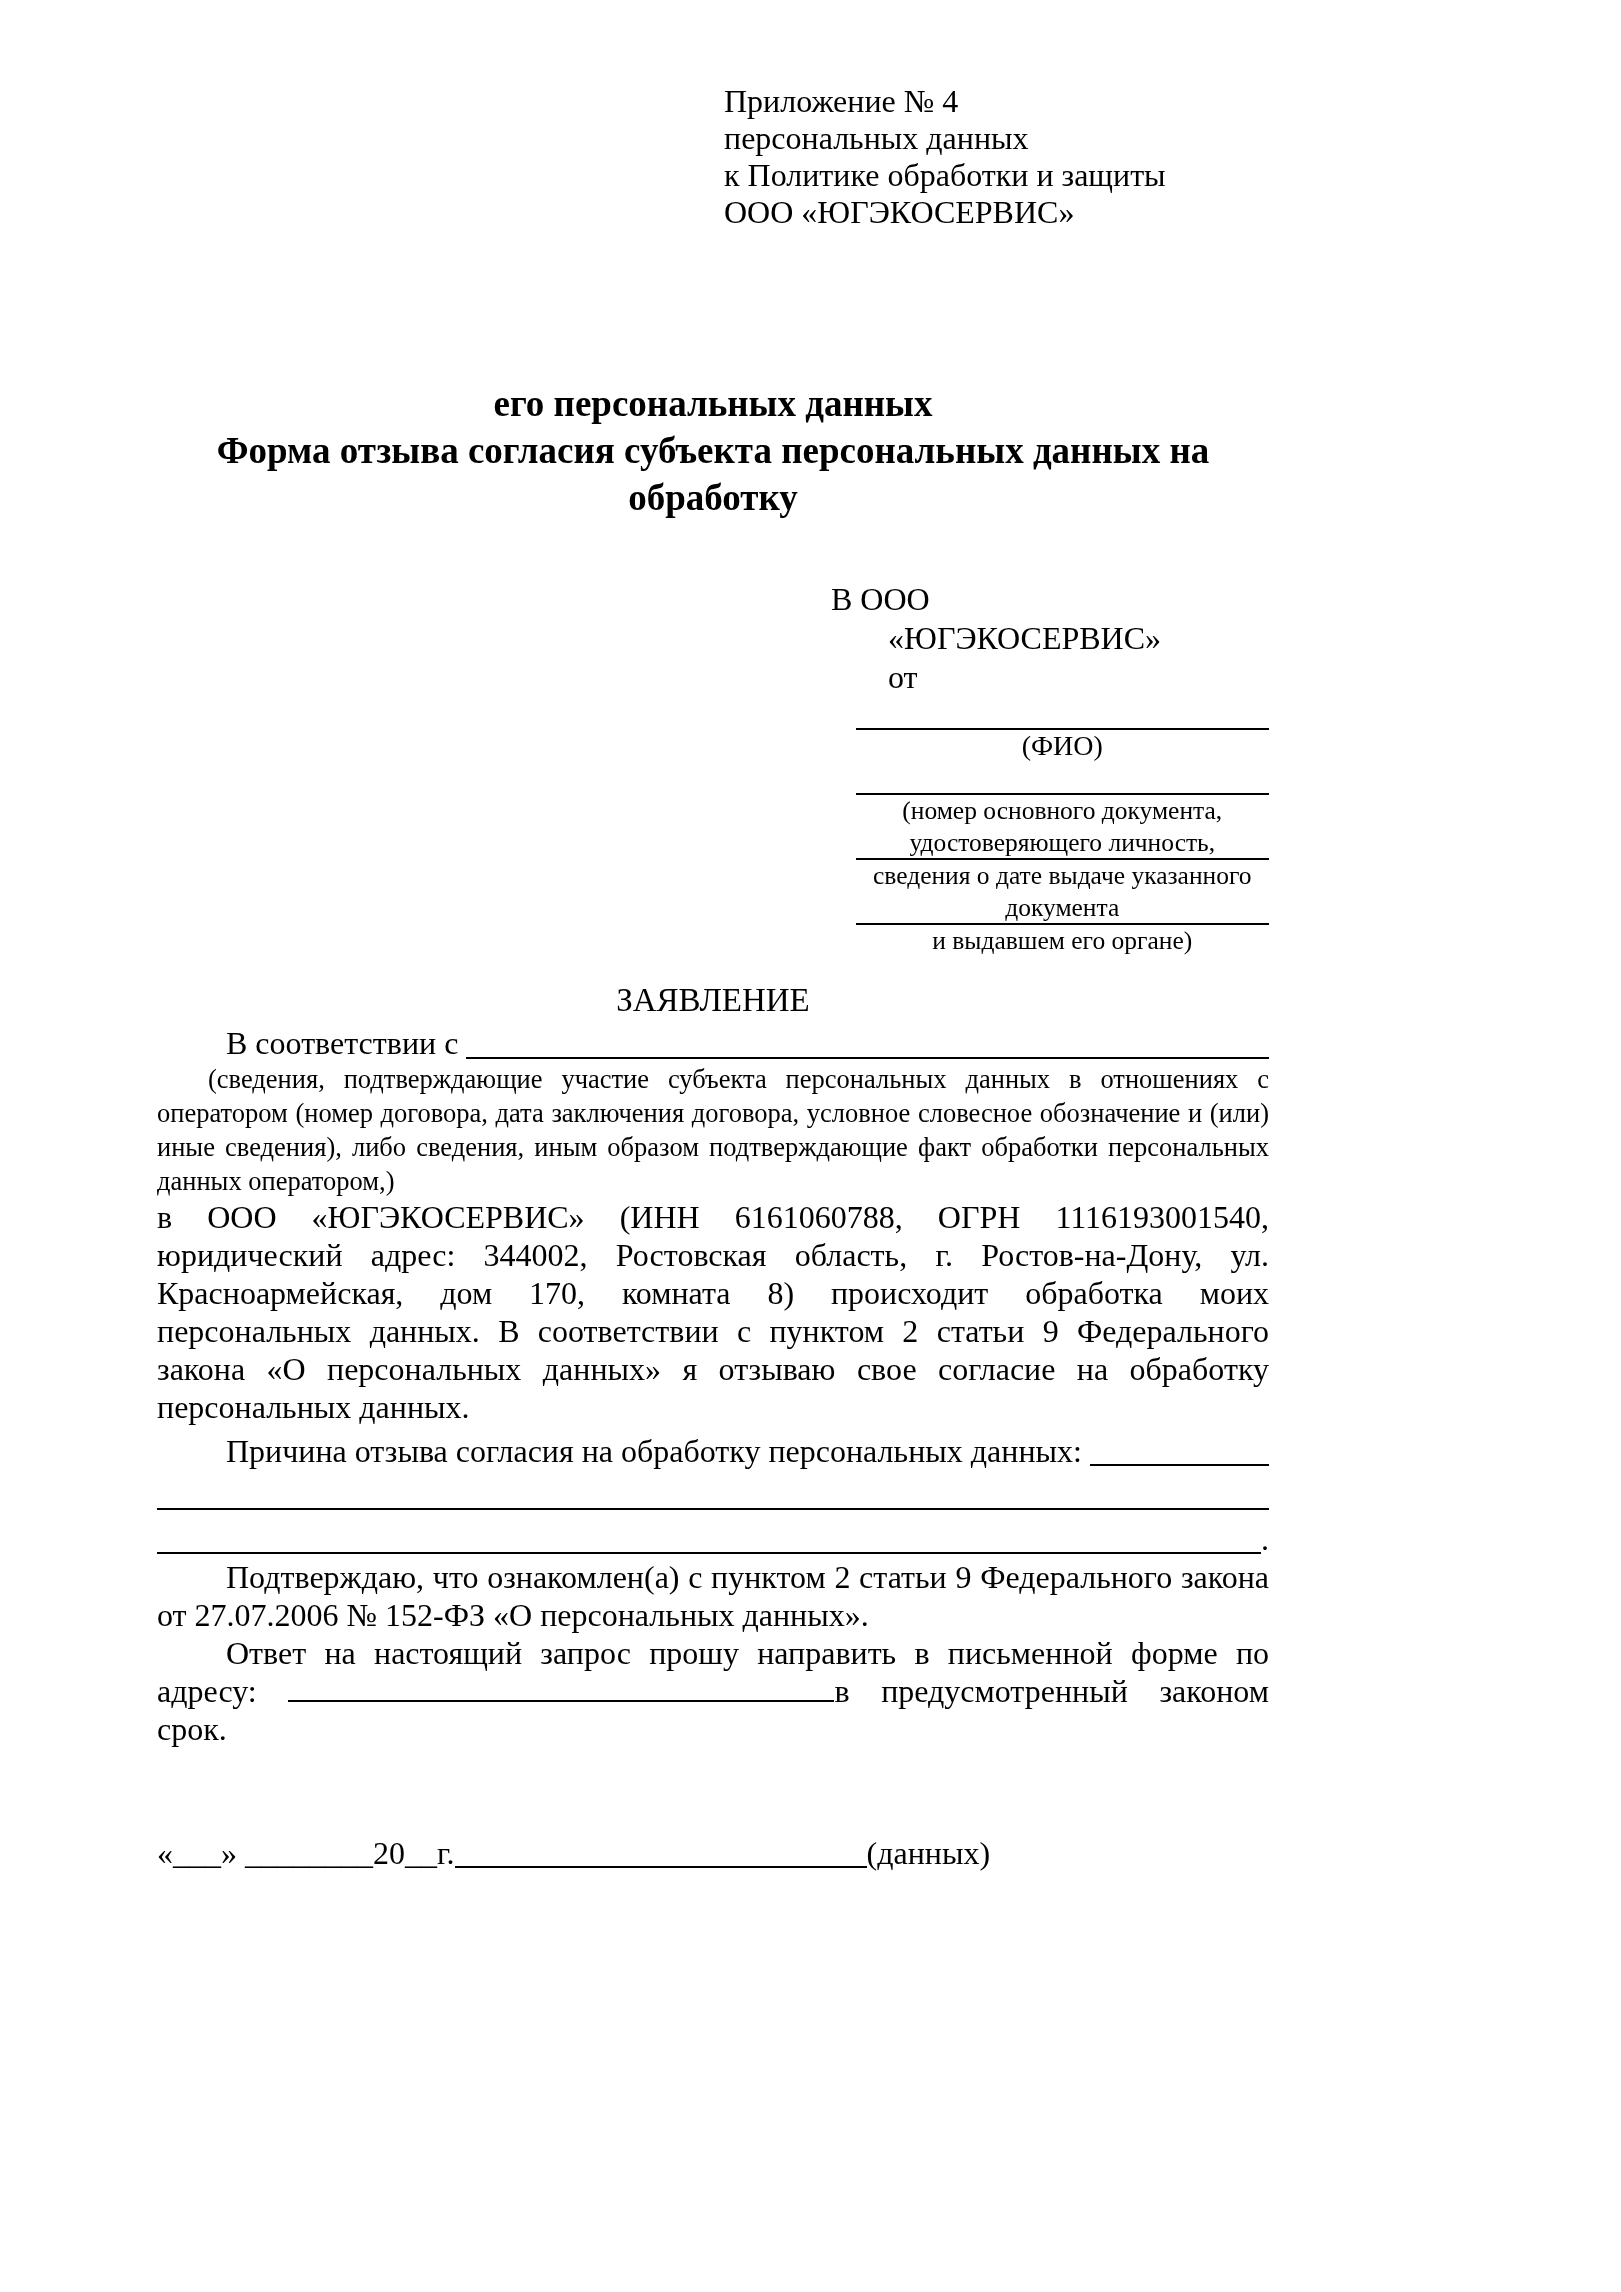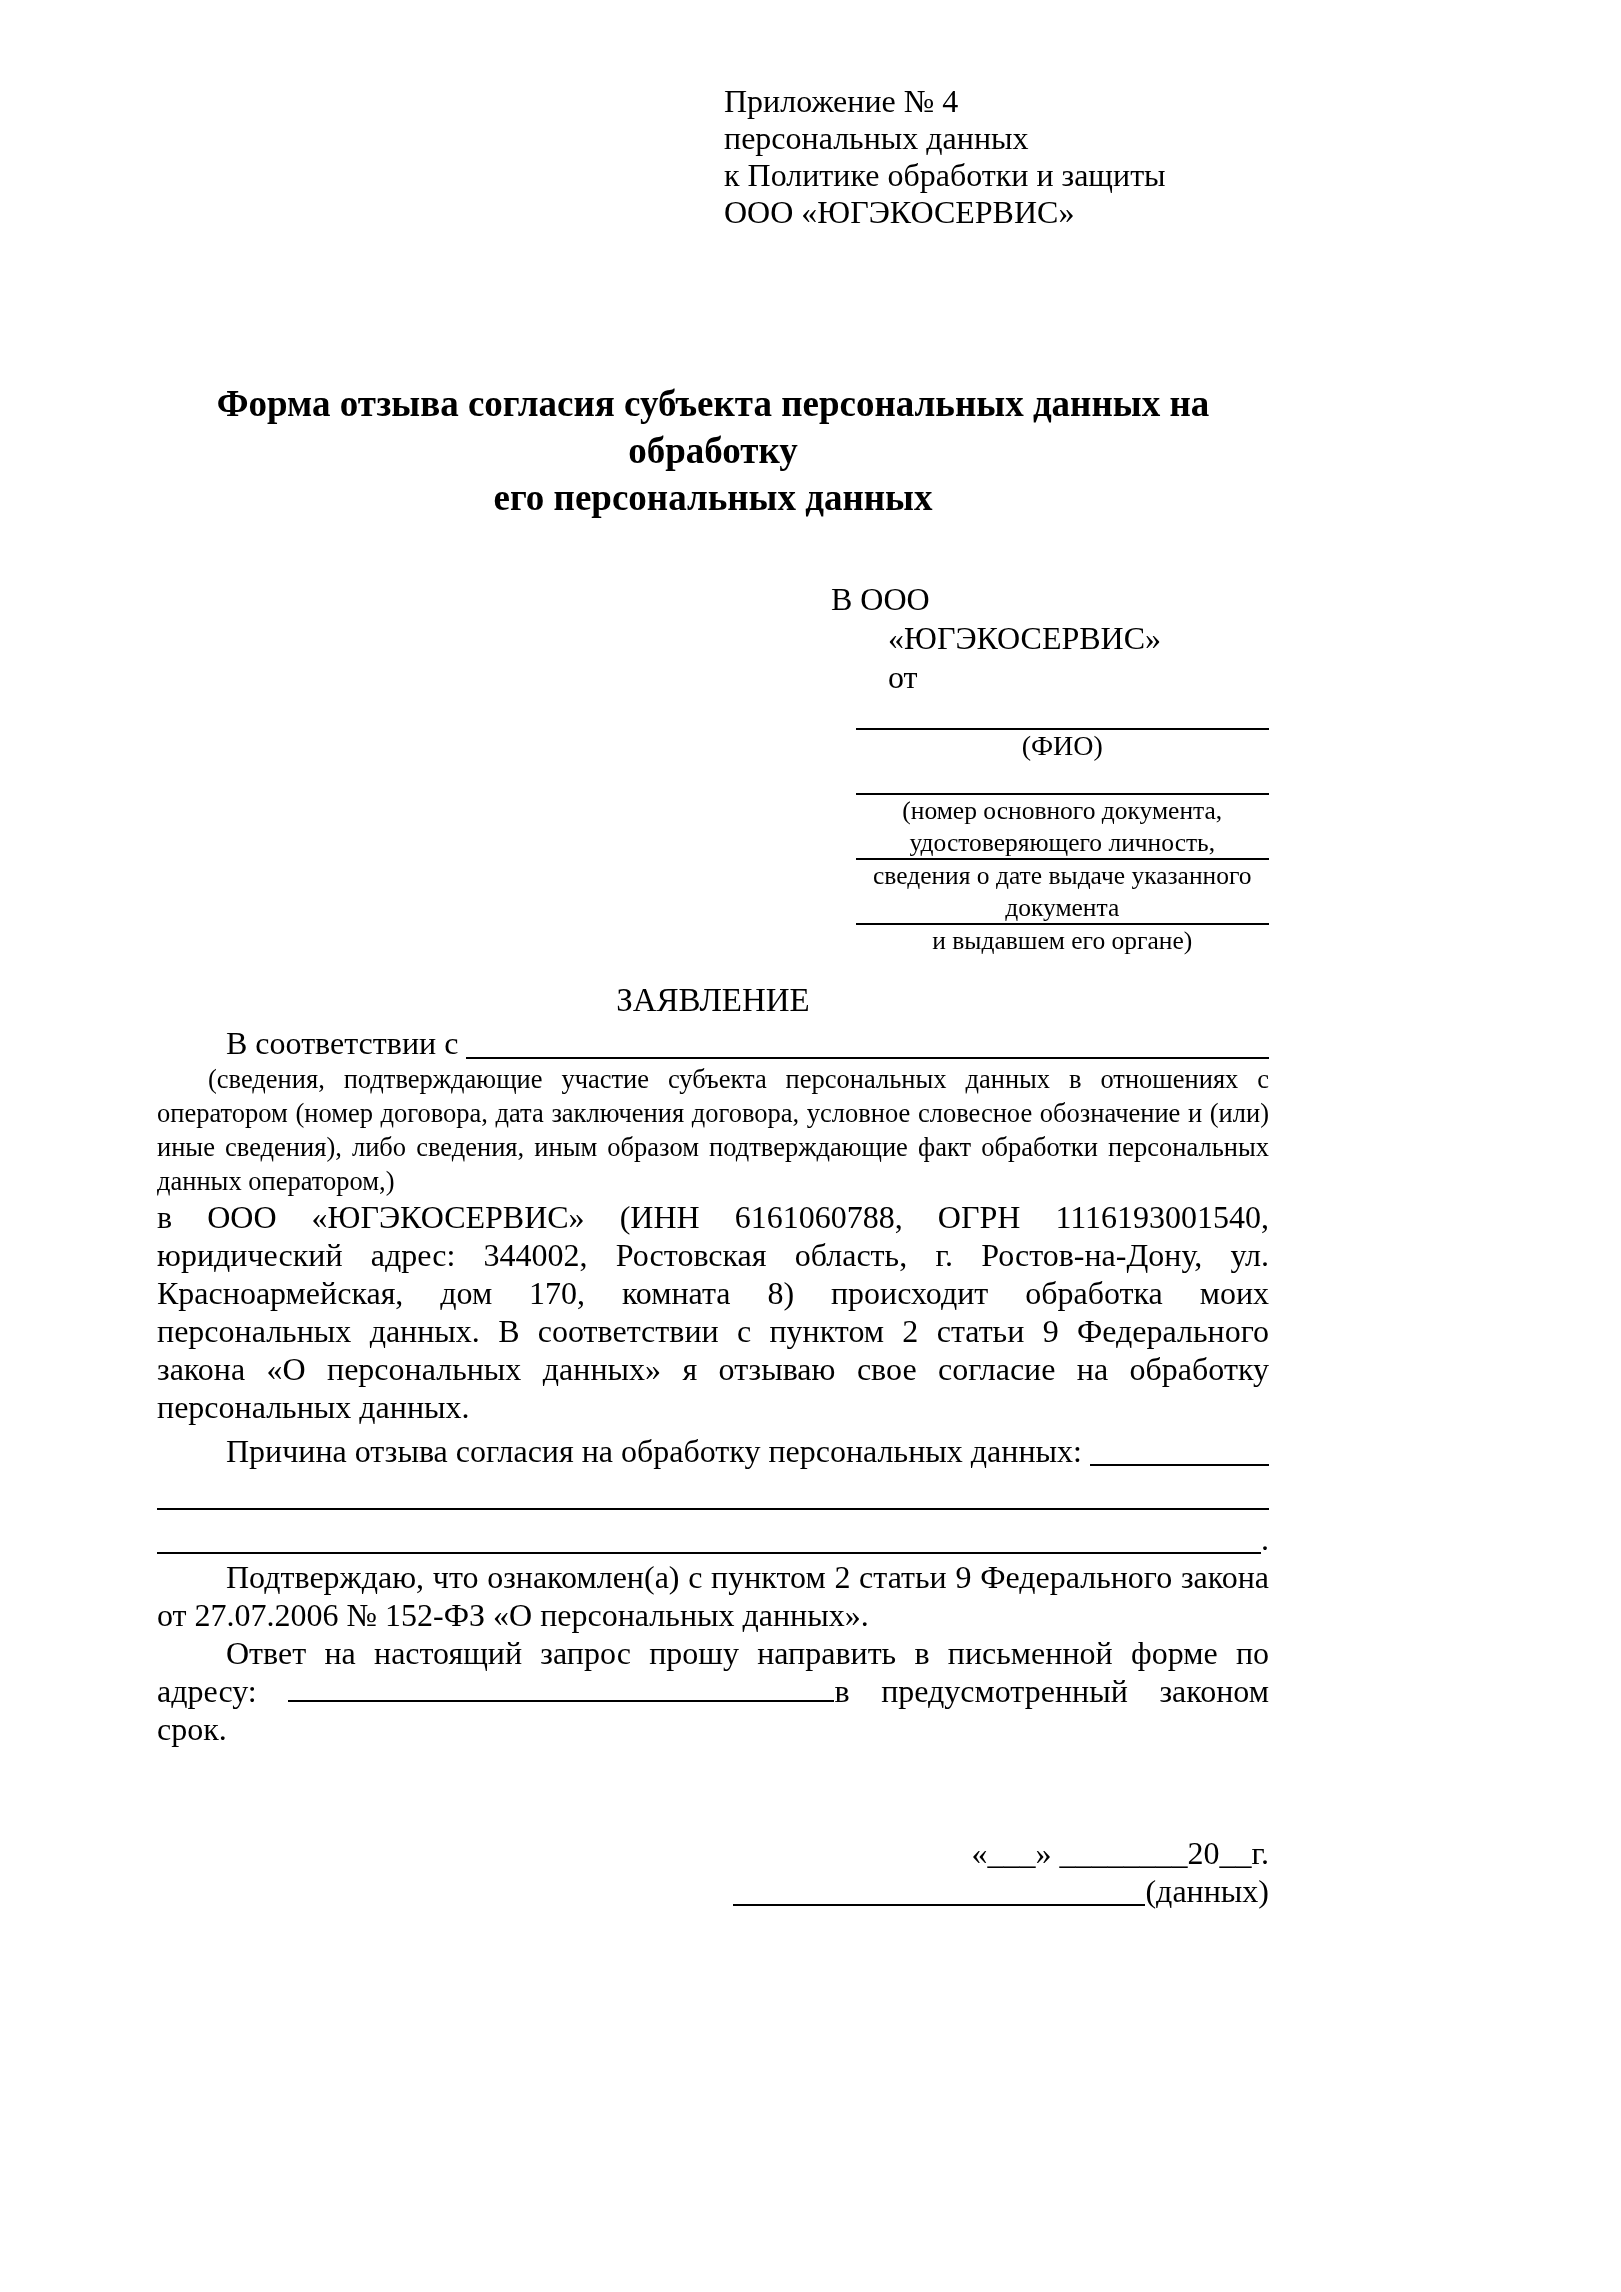--- a/index.html
+++ b/index.html
@@ -108,8 +108,8 @@
   </div>
 
   <div class="doc-title">
+    <div>его персональных данных</div>
     <div>Форма отзыва согласия субъекта персональных данных на обработку</div>
-    <div>его персональных данных</div>
   </div>
 
   <div class="recipient">

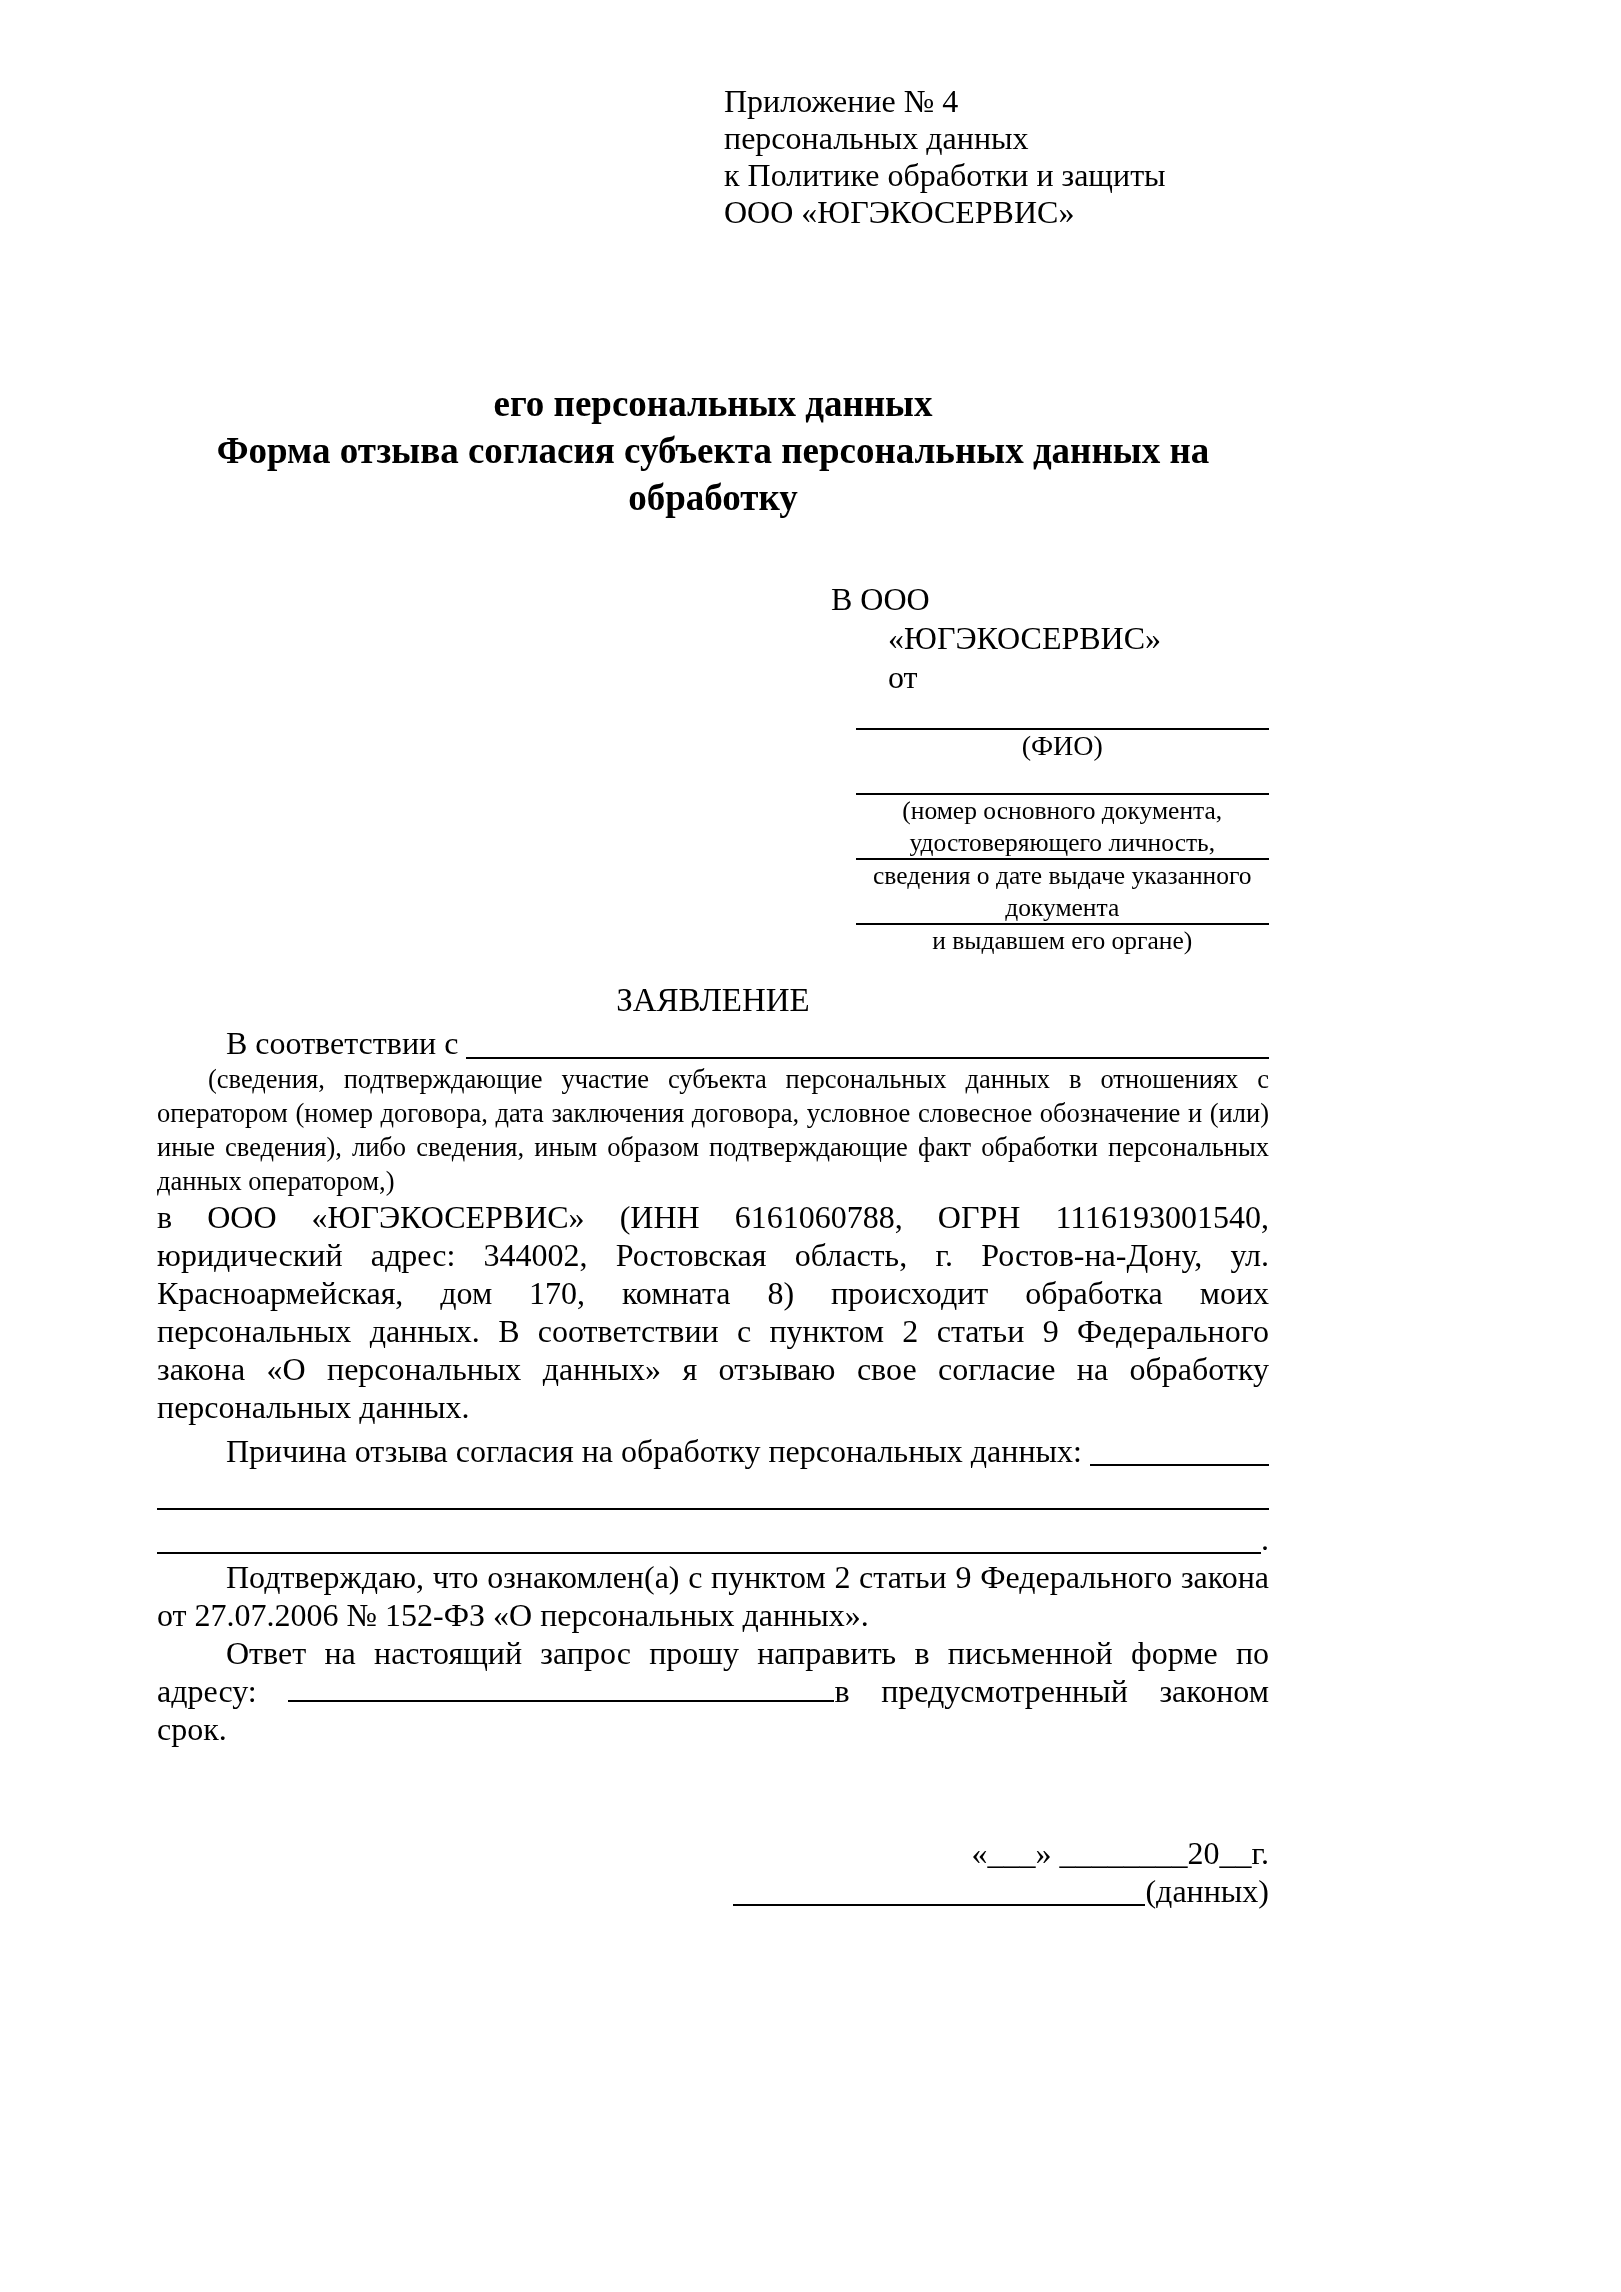--- a/index.html
+++ b/index.html
@@ -81,10 +81,9 @@
   
   .bottom-row {
     display: flex;
-    justify-content: center;
+    justify-content: flex-start;
     align-items: flex-end;
     margin-top: 86px;
-    flex-direction: column;
   }
   .sig-group { display: flex; align-items: flex-end; }
   .sig-rule {

